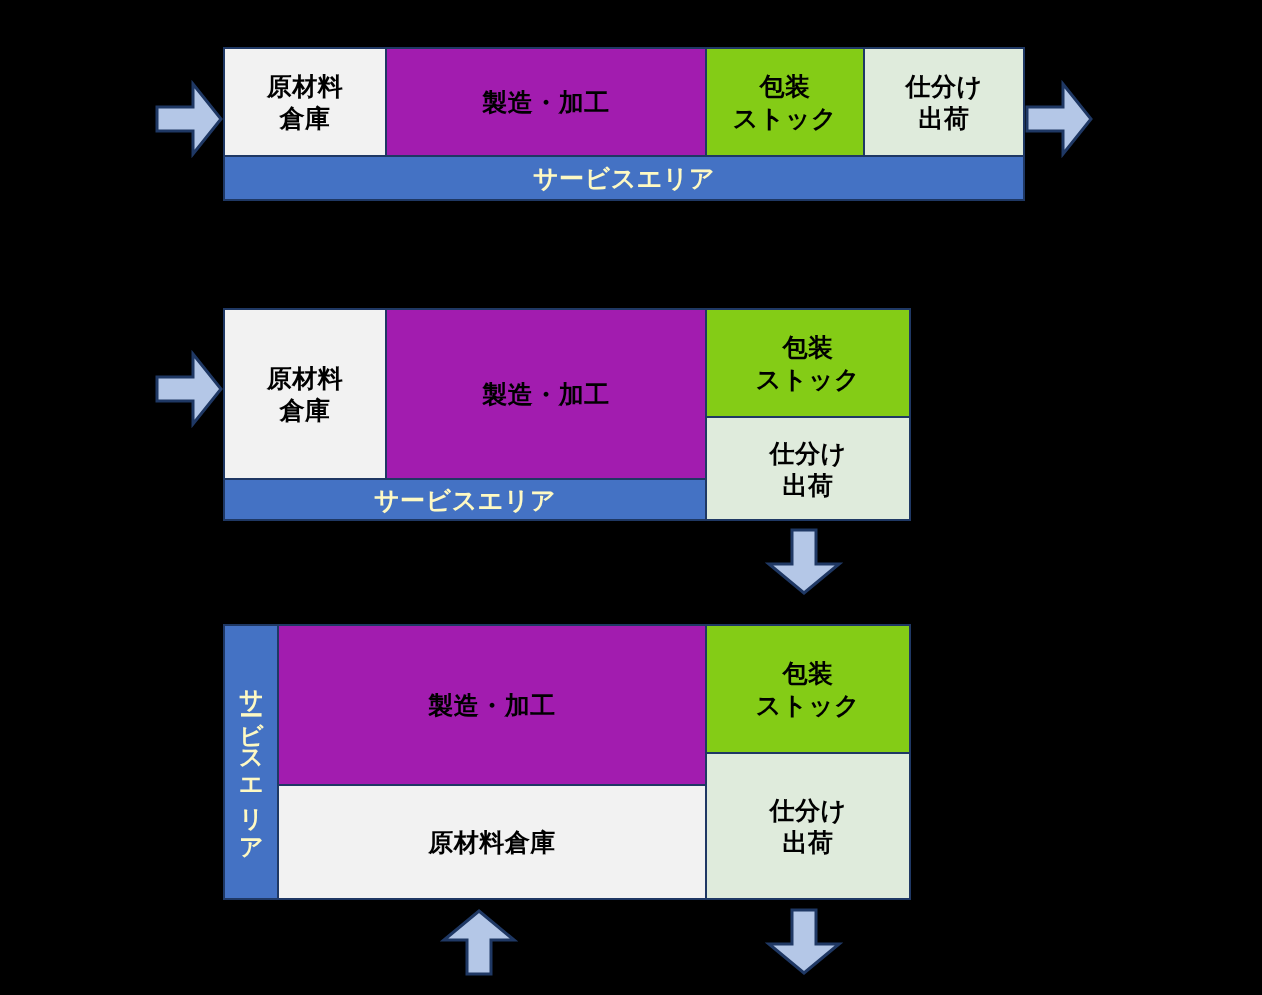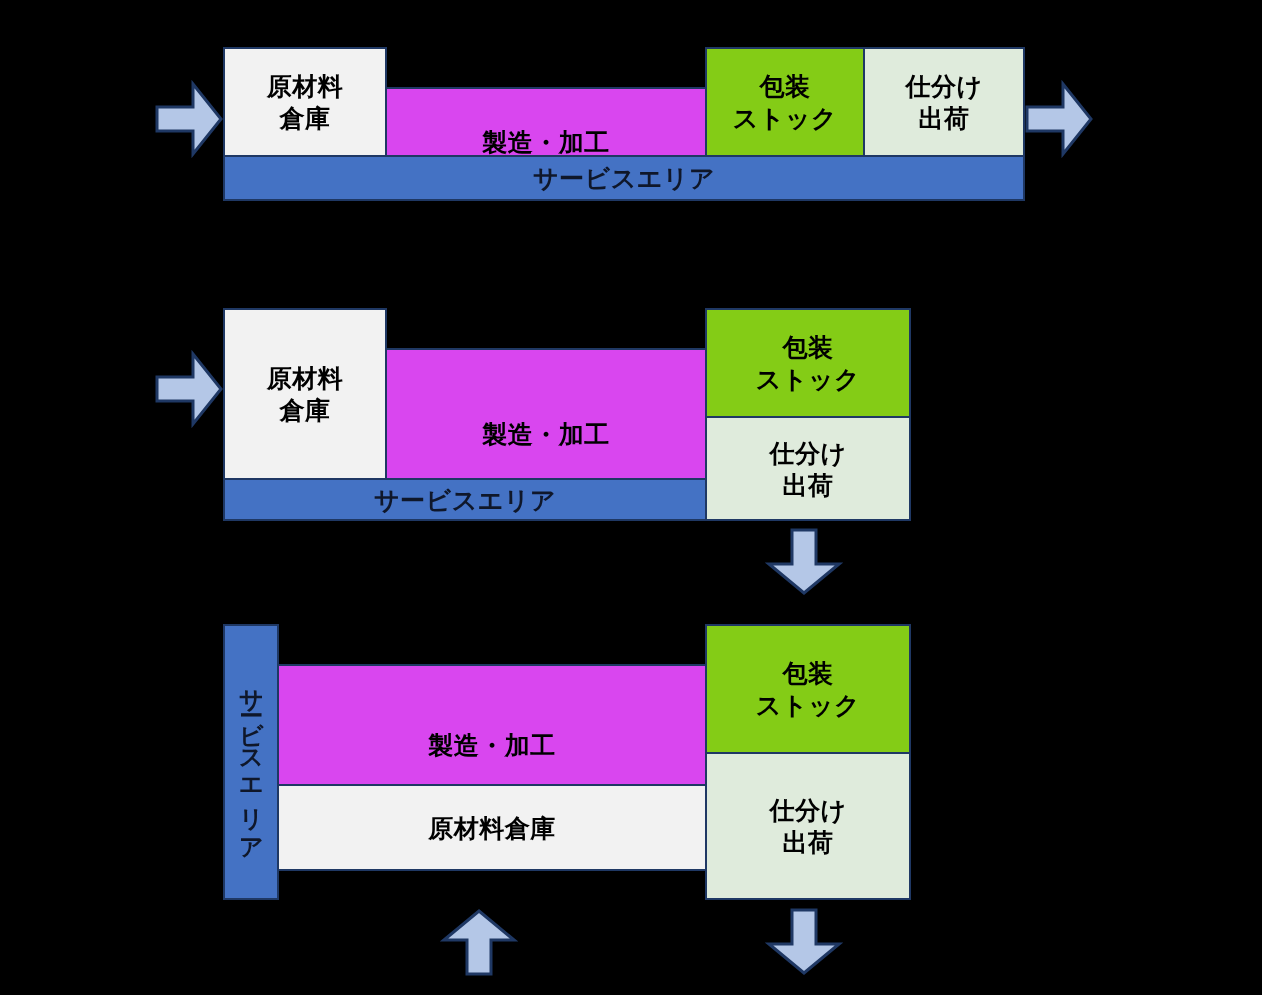--- a/index.html
+++ b/index.html
@@ -41,7 +41,7 @@
   }
 
   .fill-grey   { background: #F2F2F2; }
-  .fill-blue   { background: #d946ef; margin-top: 40px; }
+  .fill-blue   { background: #a21caf; }
   .fill-cream  { background: #84cc16; }
   .fill-green  { background: #DFEBDC; text-align: center; }
   .fill-accent { background: #4472C4; color: #0f172a; }

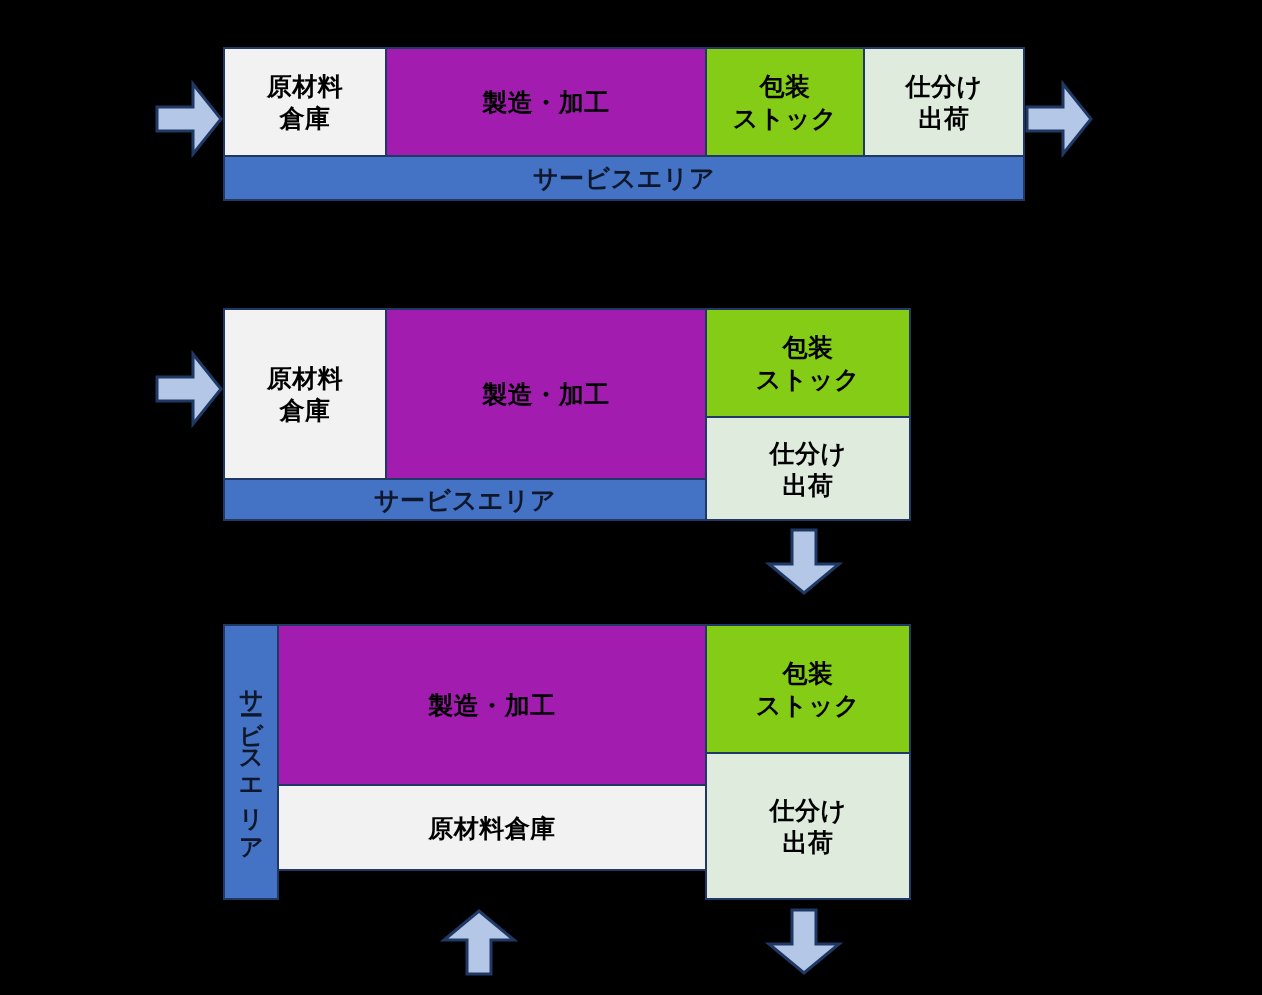--- a/index.html
+++ b/index.html
@@ -44,7 +44,7 @@
   .fill-blue   { background: #a21caf; }
   .fill-cream  { background: #84cc16; }
   .fill-green  { background: #DFEBDC; text-align: center; }
-  .fill-accent { background: #4472C4; color: #0f172a; }
+  .fill-accent { background: #4472C4; color: #fef9c3; }
 
   .vertical-text {
     writing-mode: vertical-rl;

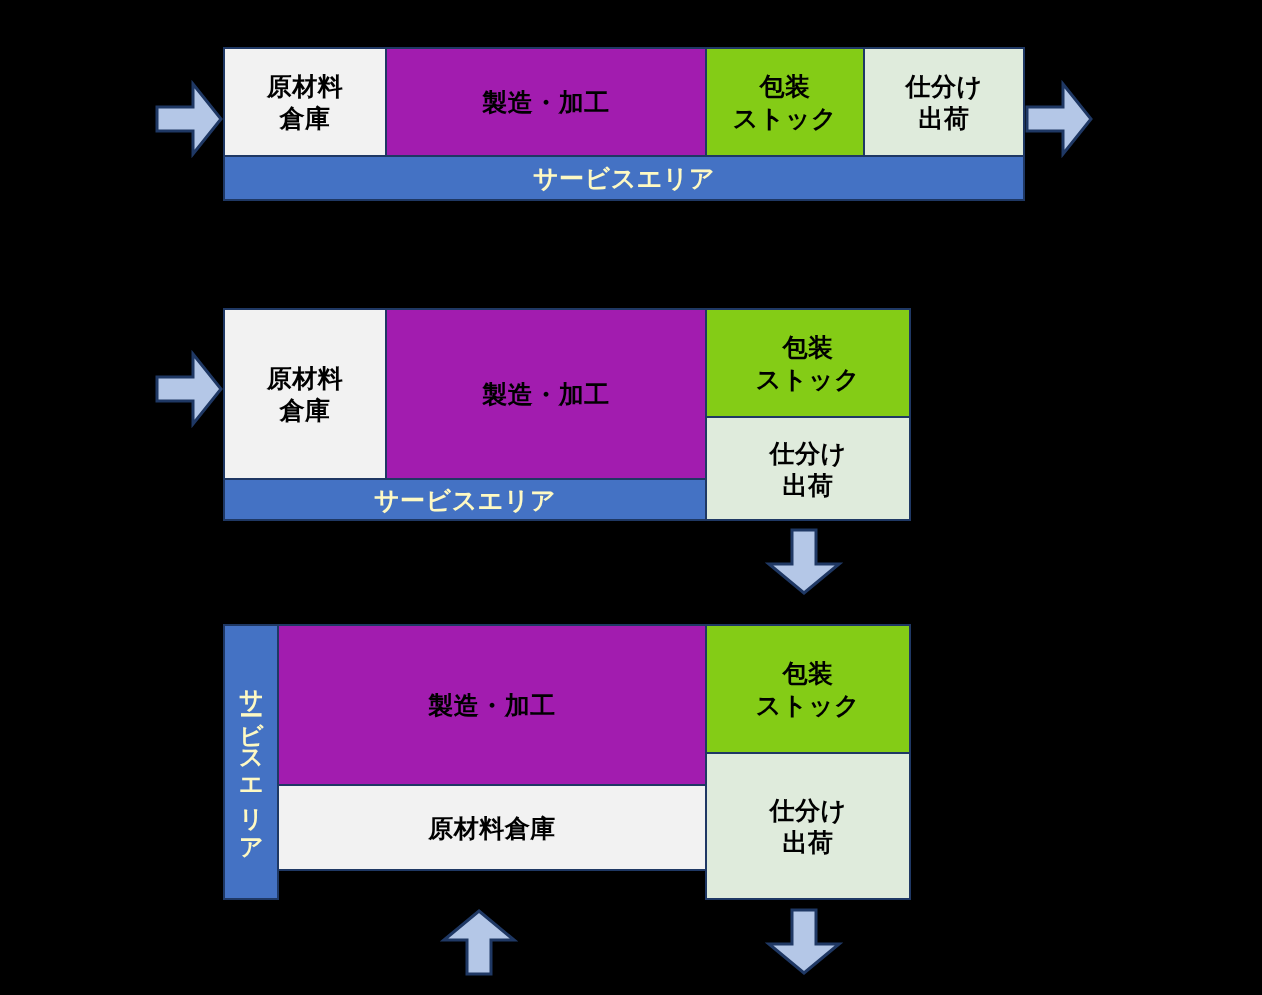--- a/index.html
+++ b/index.html
@@ -129,7 +129,7 @@
 
     <div class="box fill-blue" style="left:277px; top:624px; width:430px; height:162px;">製造・加工</div>
 
-    <div class="box fill-grey" style="left:277px; top:784px; width:430px; height:87px;">原材料倉庫</div>
+    <div class="box fill-grey" style="left:277px; top:784px; width:430px; height:116px;">原材料倉庫</div>
 
     <div class="box fill-cream" style="left:705px; top:624px; width:206px; height:130px;">包装
 ストック</div>

